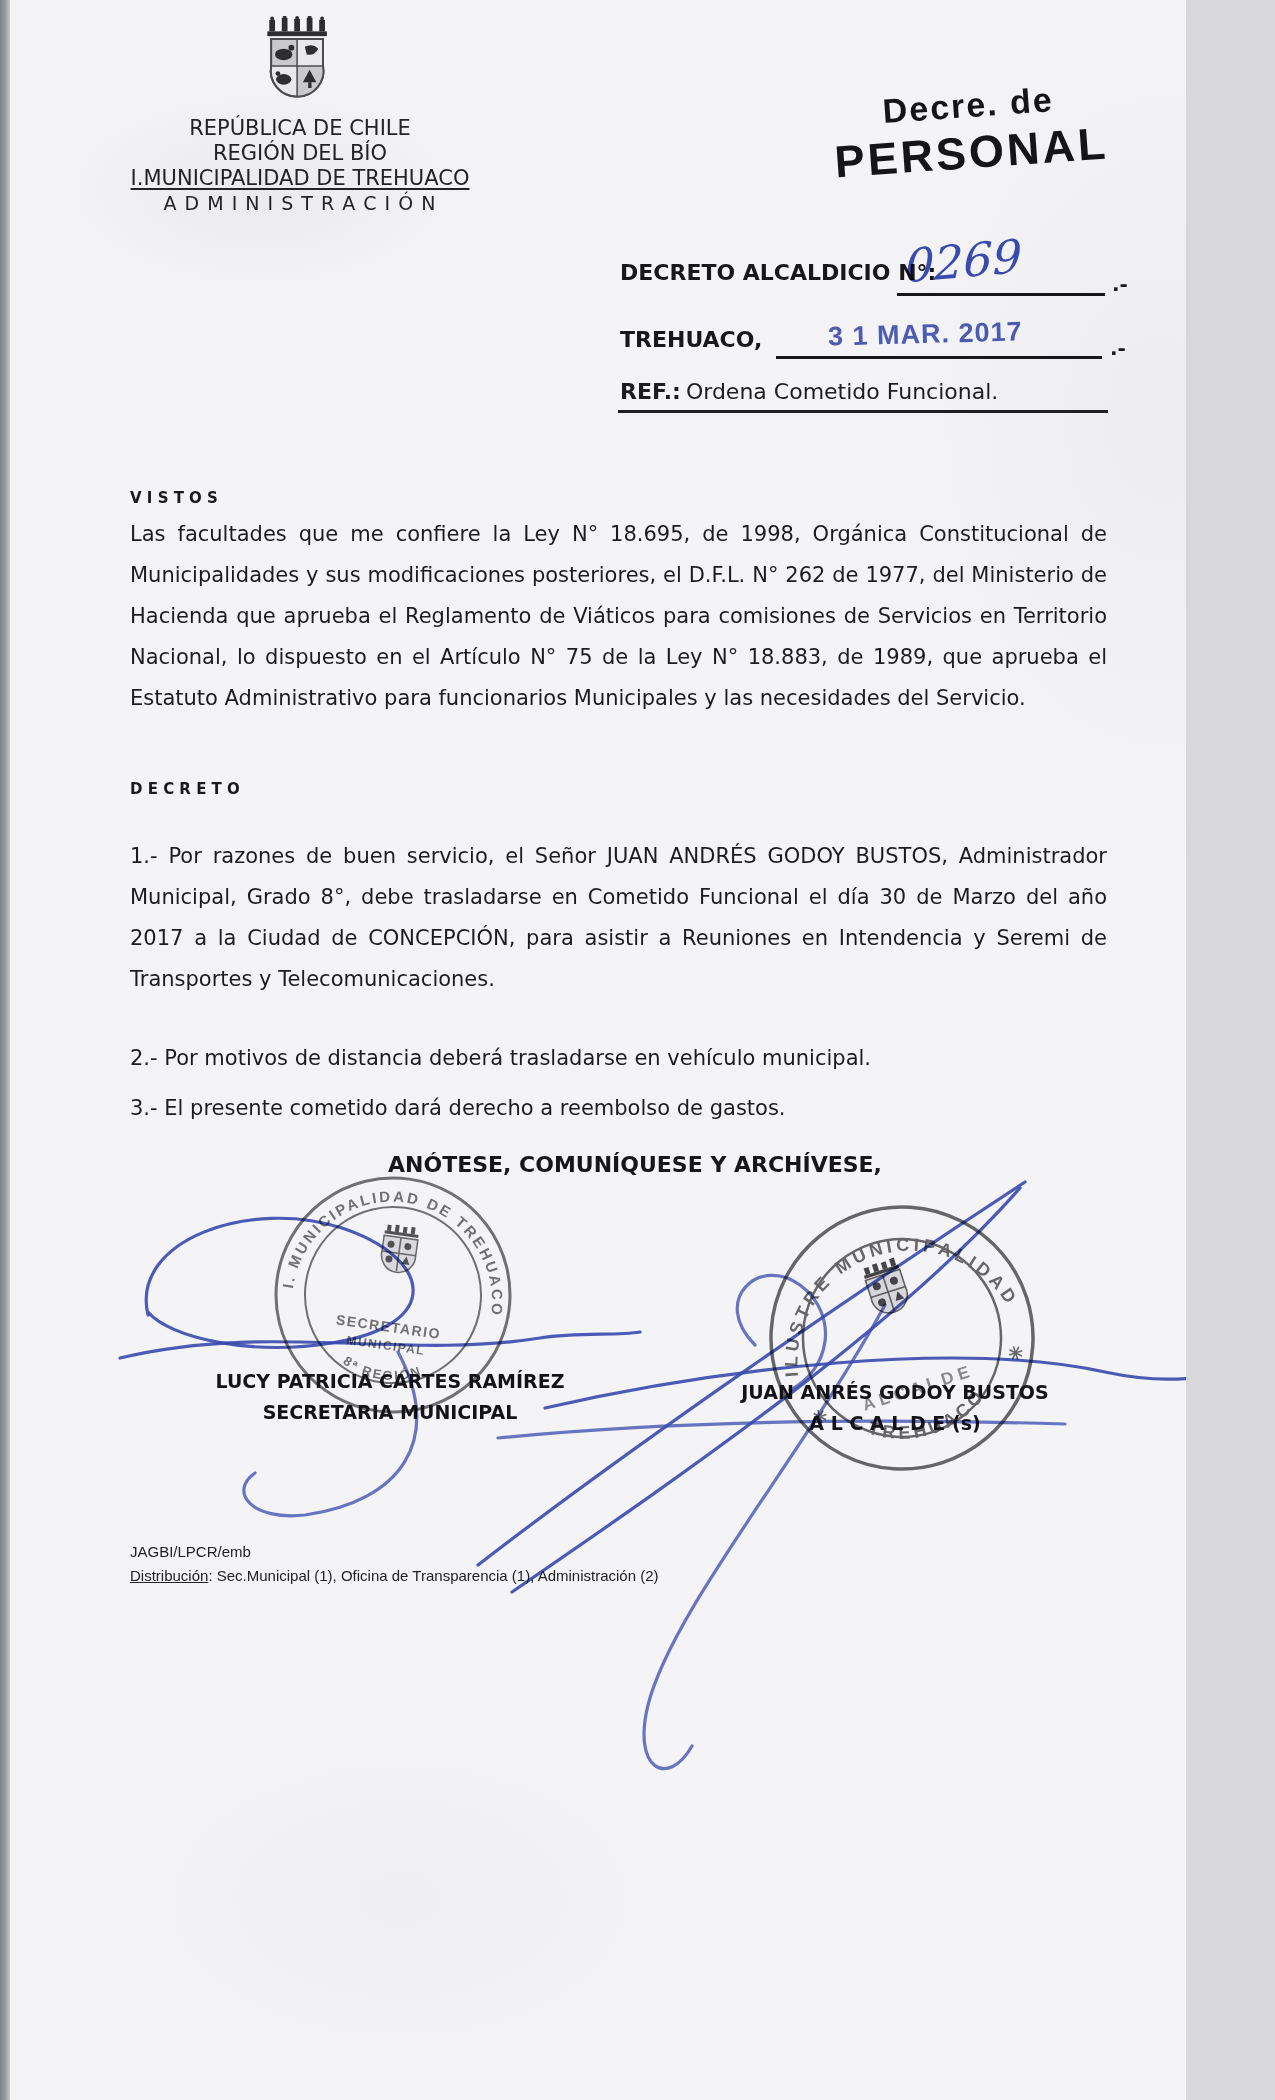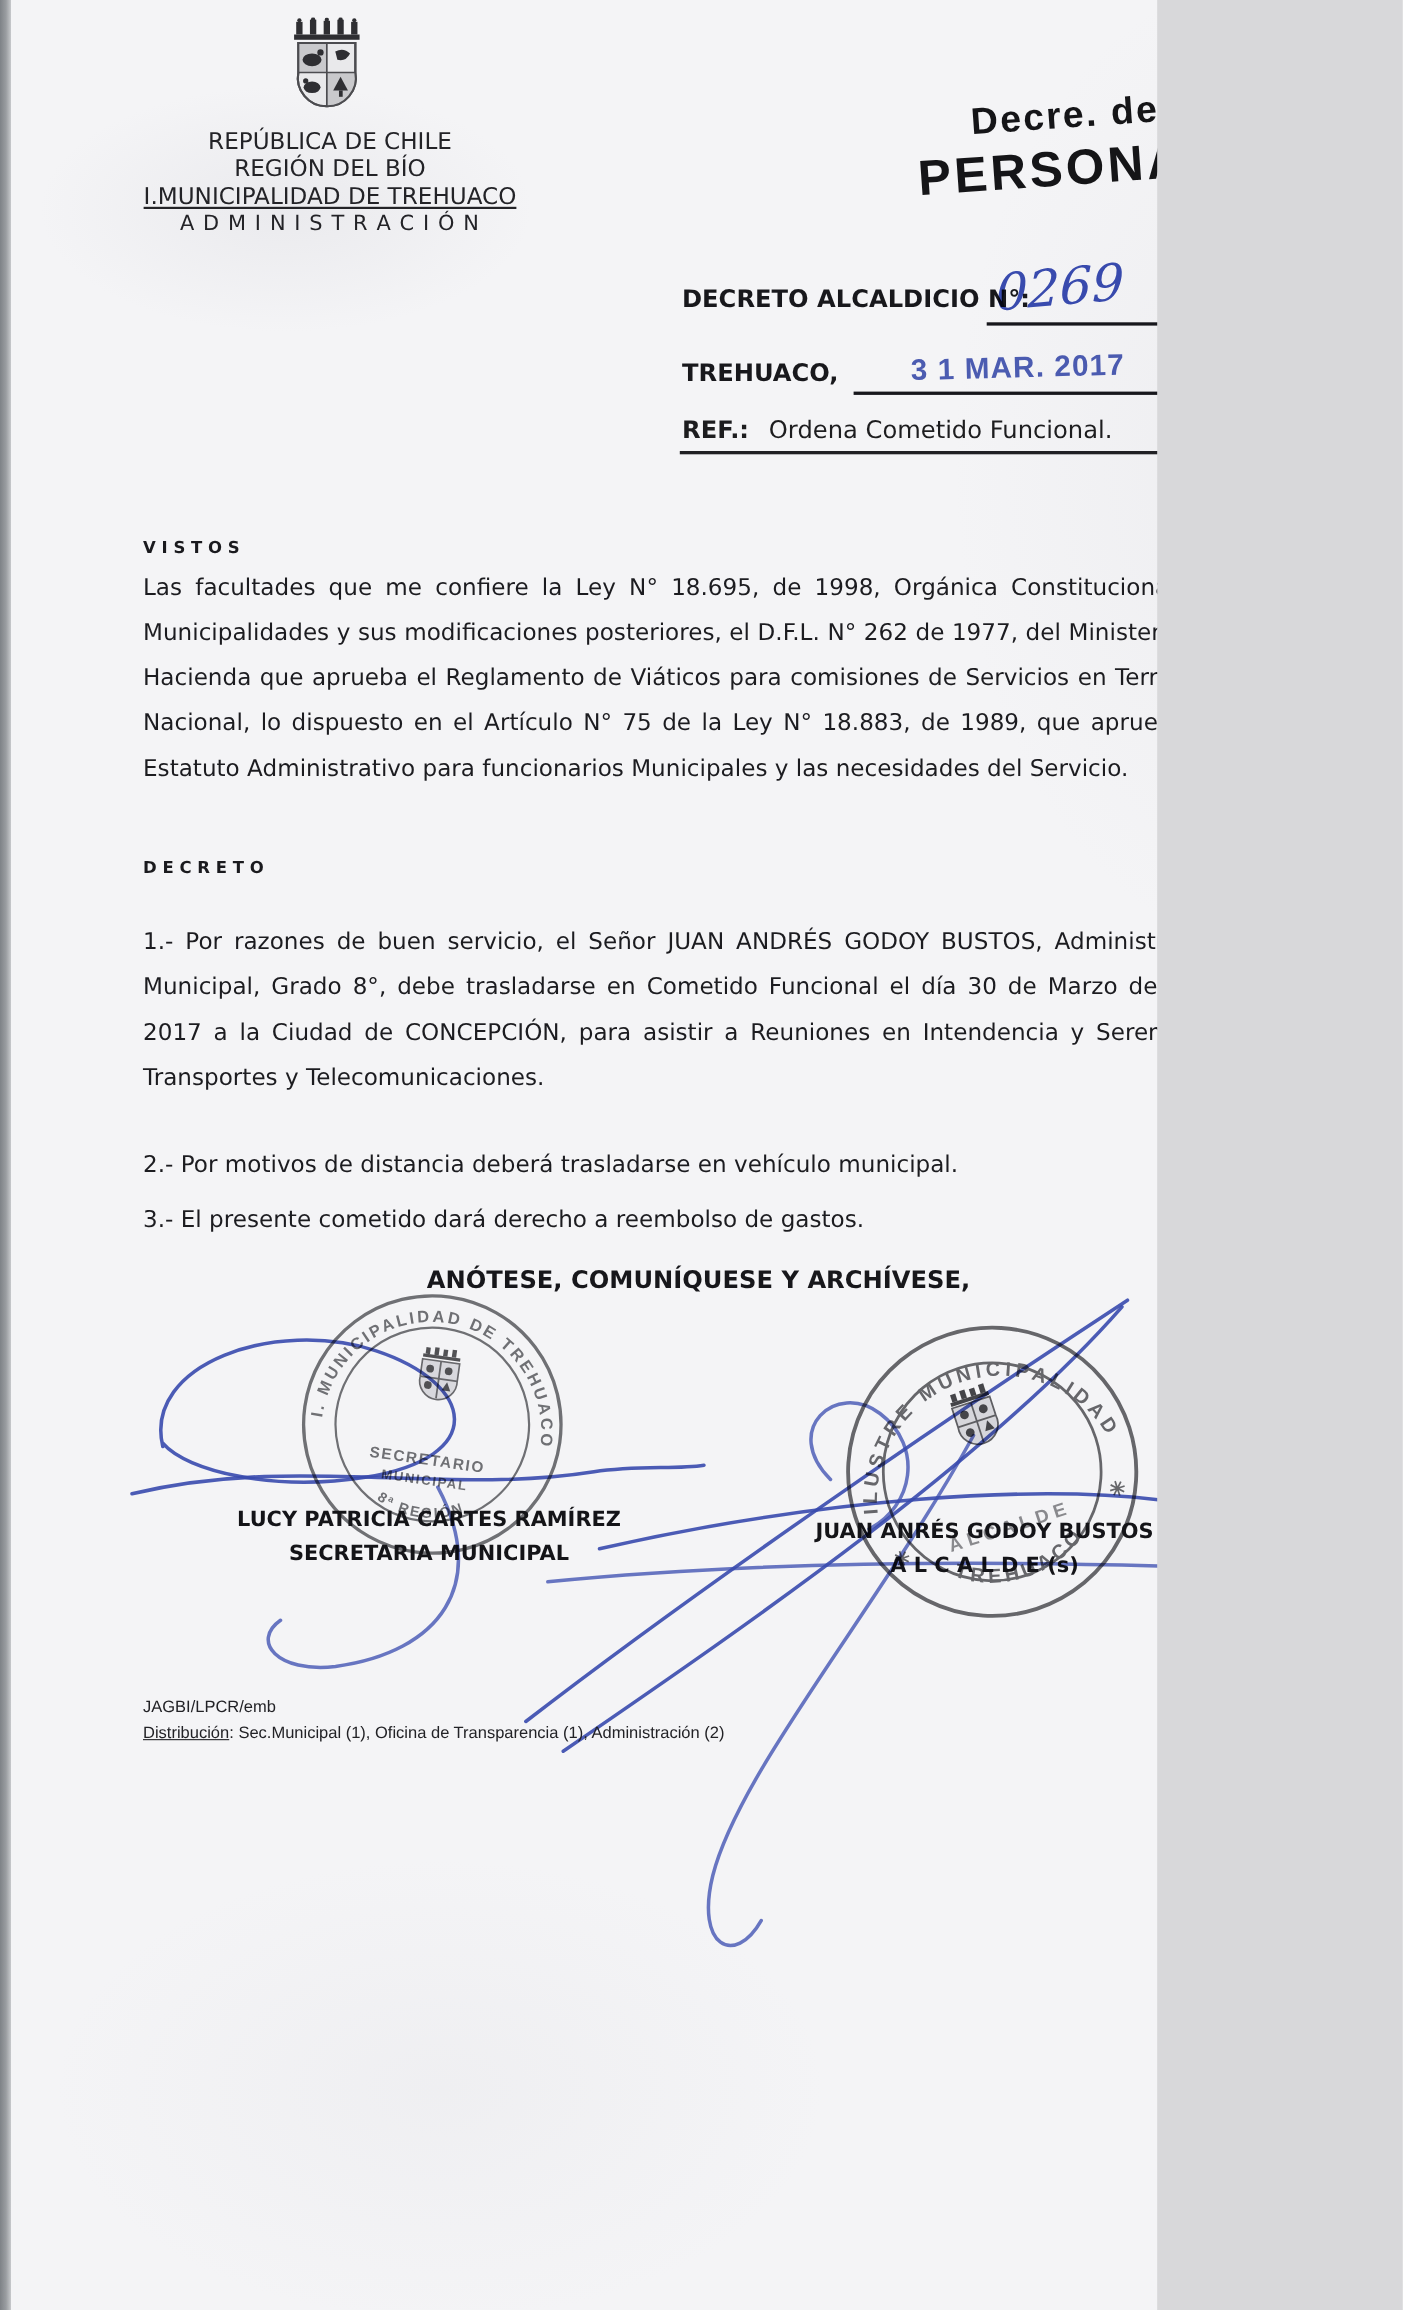--- a/index.html
+++ b/index.html
@@ -4,7 +4,7 @@
 <style>
   html,body{margin:0;padding:0;background:#d8d8da;}
   .page{
-    position:relative;width:1052px;height:2100px;overflow:hidden;
+    position:relative;width:1186px;height:2100px;overflow:hidden;
     background:
       radial-gradient(ellipse 320px 160px at 260px 190px, rgba(205,205,212,.25), transparent 70%),
       radial-gradient(ellipse 420px 640px at 1160px 420px, rgba(208,208,214,.18), transparent 70%),

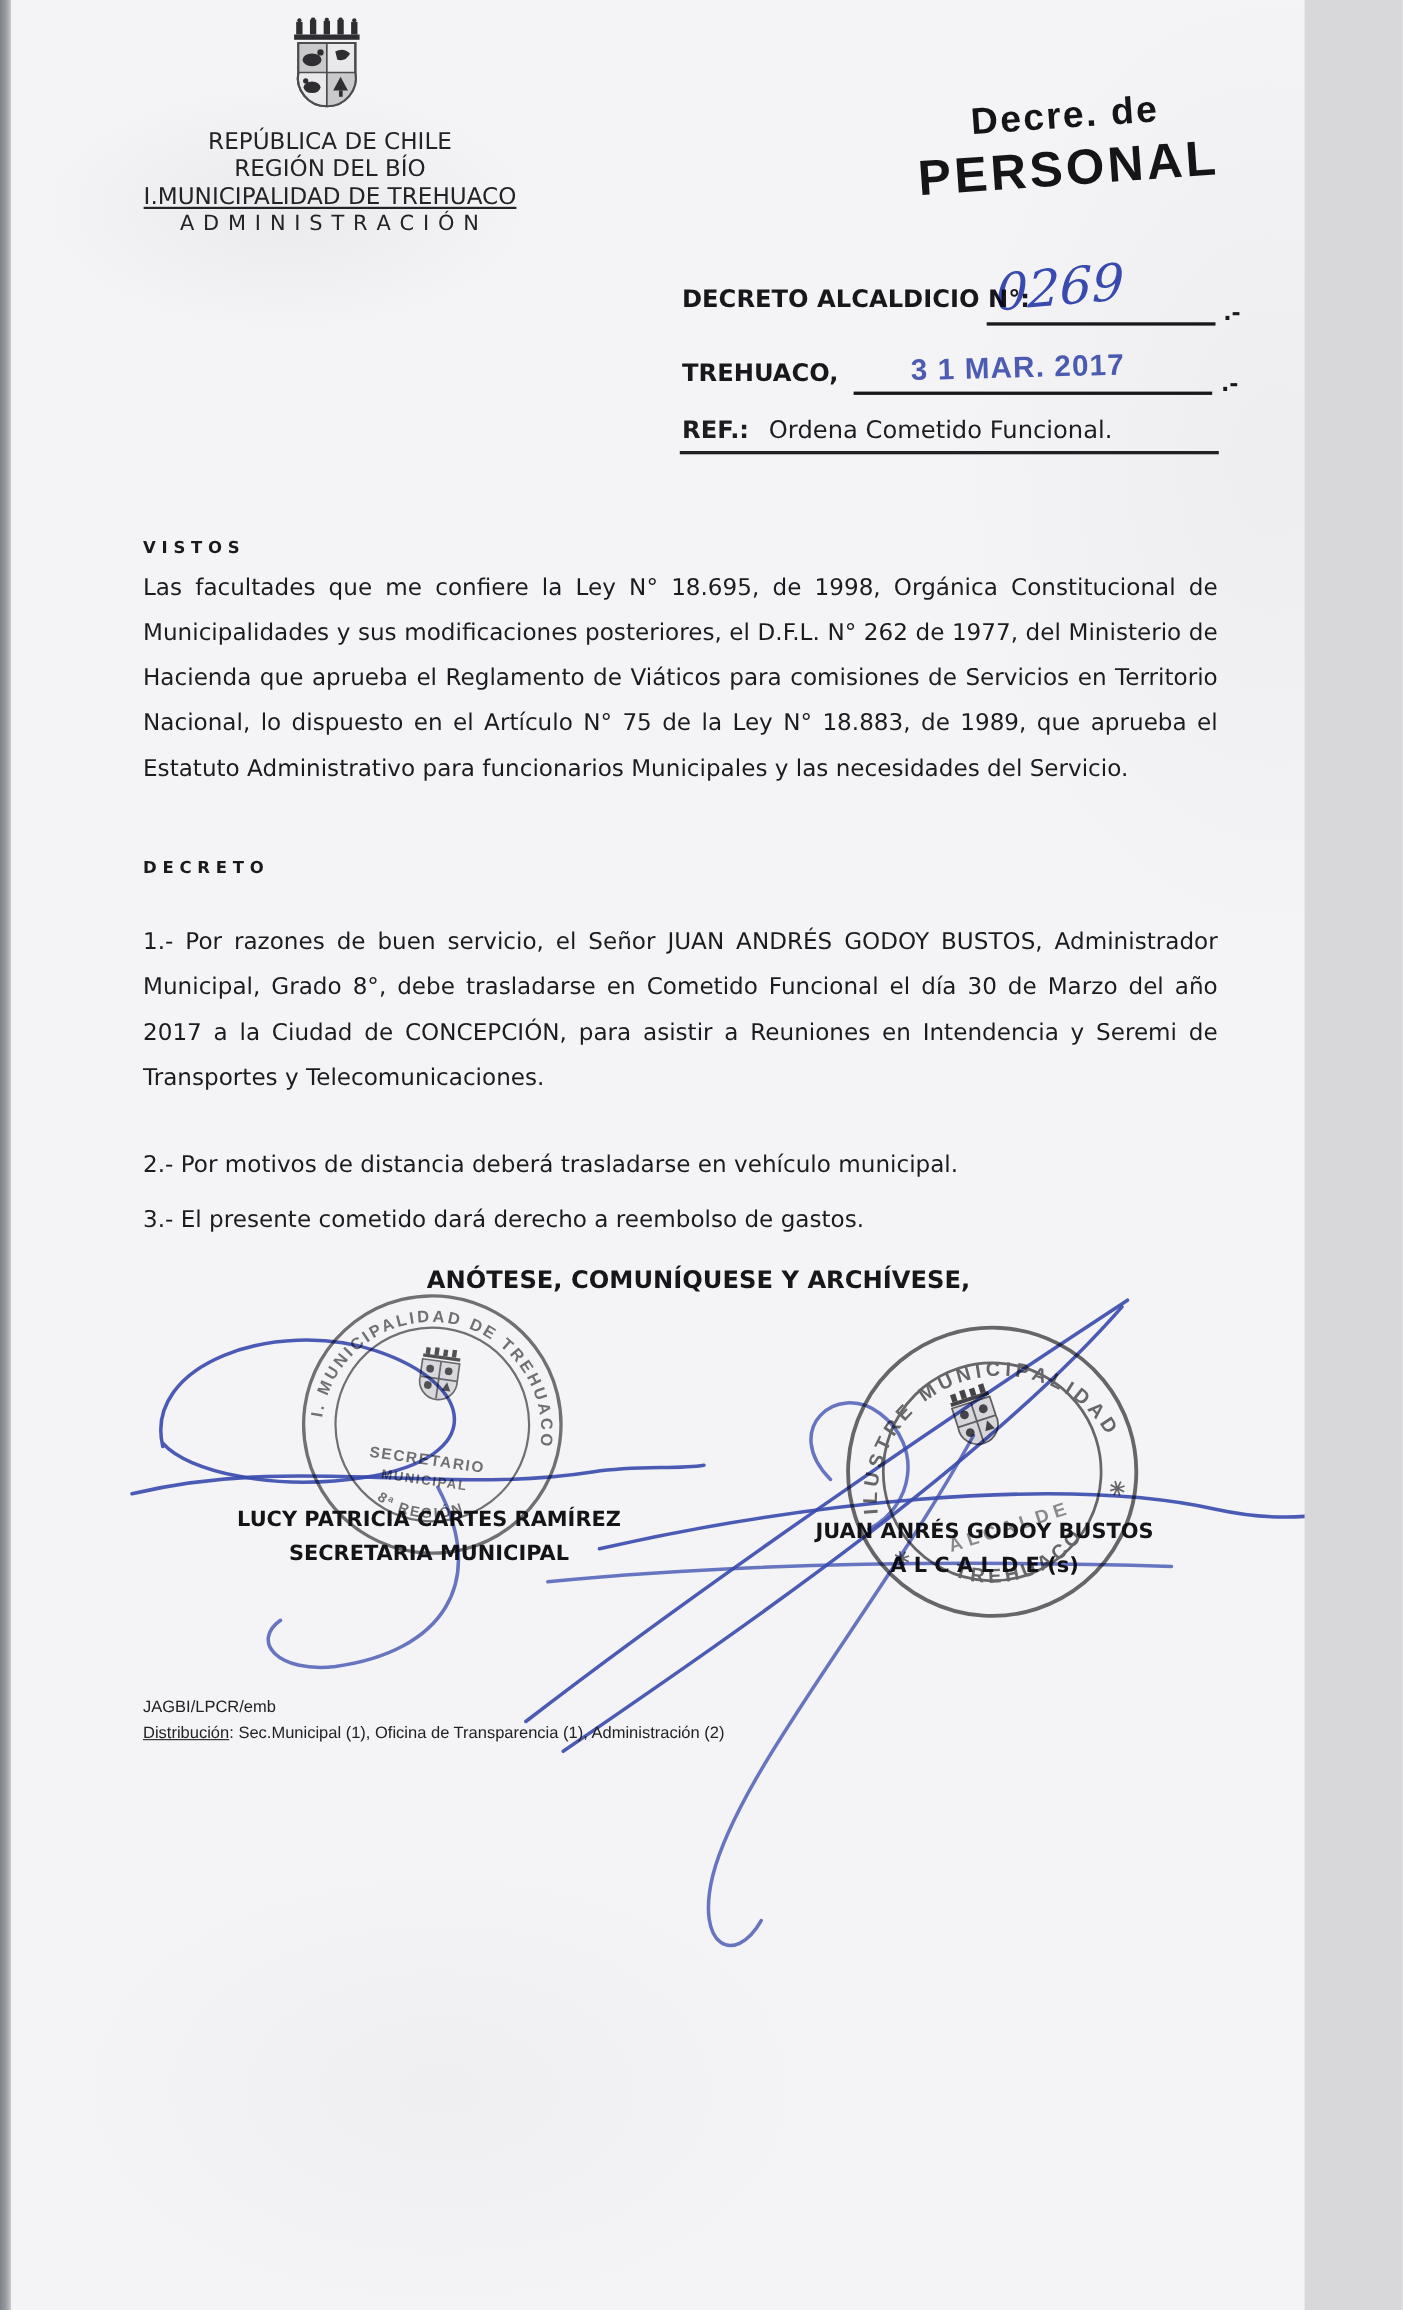--- a/index.html
+++ b/index.html
@@ -42,7 +42,7 @@
   .suffix-date{left:1110px;top:336px;}
   .ref-row{position:absolute;left:620px;top:379px;font-size:22px;}
   .ref-row .ref-label{font-weight:bold;text-align:center;}
-  .ref-row .ref-text{margin-left:18px;}
+  .ref-row .ref-text{margin-left:5px;}
   .ref-rule{position:absolute;left:618px;top:410px;width:490px;height:3px;background:#202024;}
   
   .heading{position:absolute;left:130px;width:1050px;text-align:left;font-weight:bold;font-size:15px;color:#1a1a1e;}

